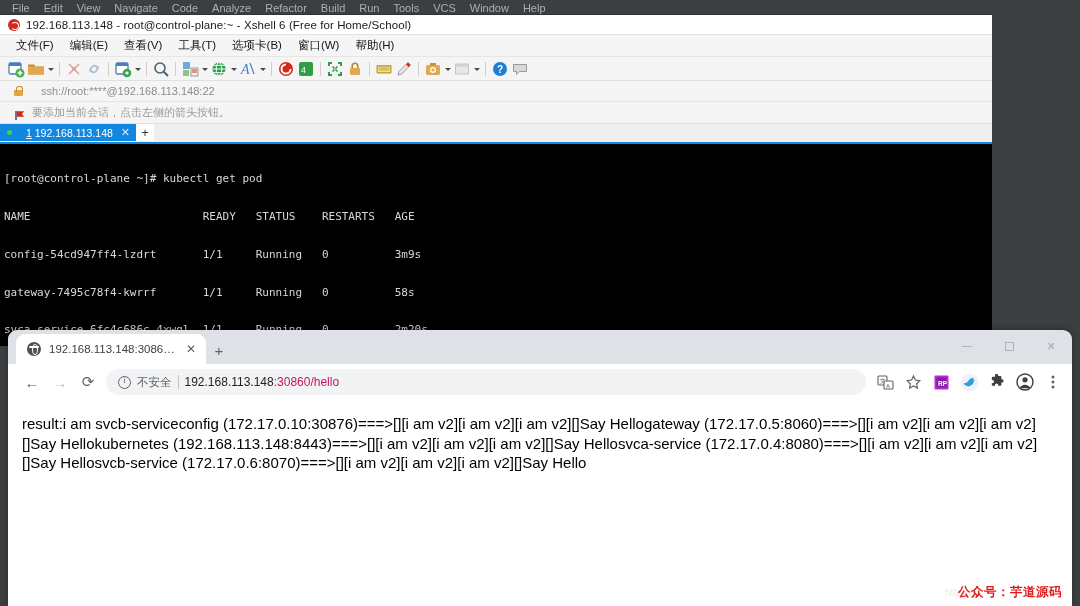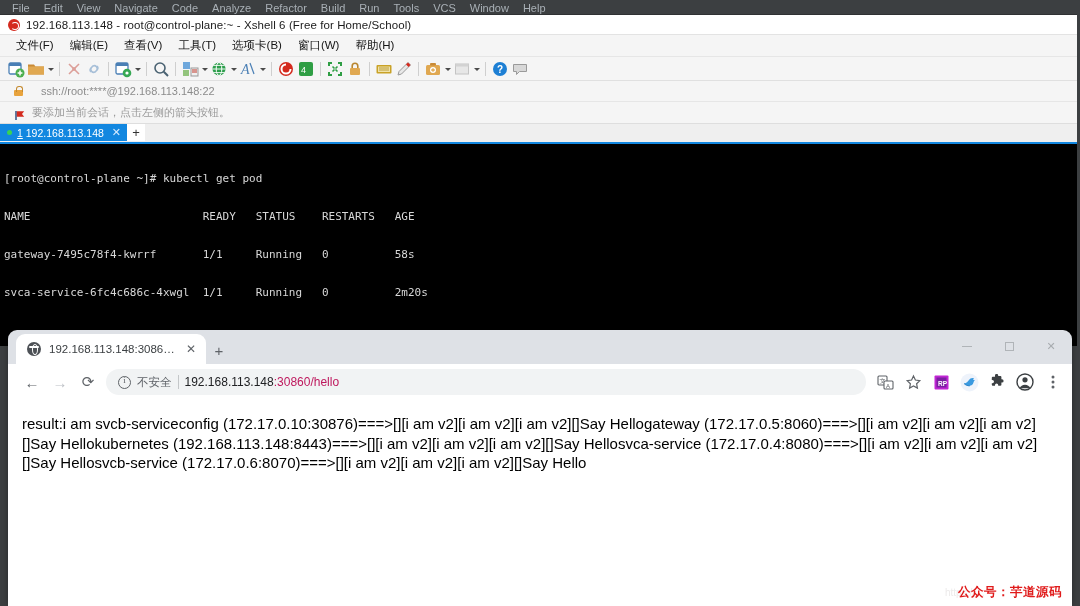--- a/index.html
+++ b/index.html
@@ -25,7 +25,7 @@
 
   
   .xshell {
-    position: absolute; left: 0; top: 14px; width: 1077px; height: 332px;
+    position: absolute; left: 0; top: 14px; width: 992px; height: 332px;
     background: #f0f0f0;
     border-top: 1px solid #2f3133;
     font-family: "Liberation Sans", sans-serif;

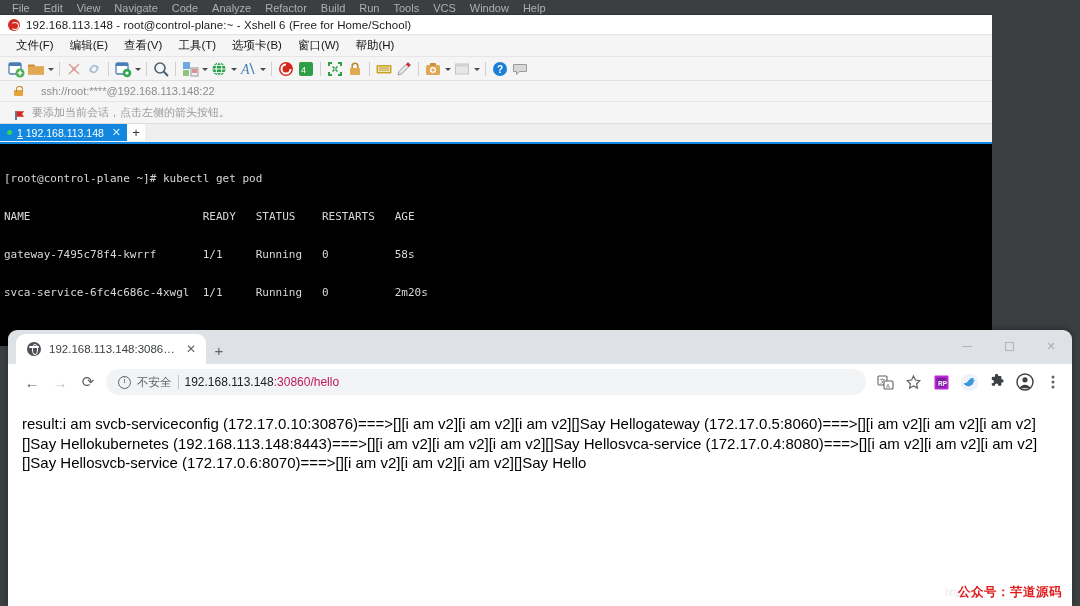--- a/index.html
+++ b/index.html
@@ -108,7 +108,7 @@
     font-size: 10.5px; gap: 5px; min-width: 118px;
   }
   .xs-tab .dot { width: 5px; height: 5px; border-radius: 50%; background: #39d353; flex: none; }
-  .xs-tab .lbl { flex: 1; white-space: nowrap; }
+  .xs-tab .lbl { flex: 1; white-space: nowrap; margin-left: 9px; }
   .xs-tab .lbl u { text-decoration: underline; }
   .xs-tab .x { font-size: 11px; color: #d8ecff; padding-left: 3px; }
   .xs-tabadd {

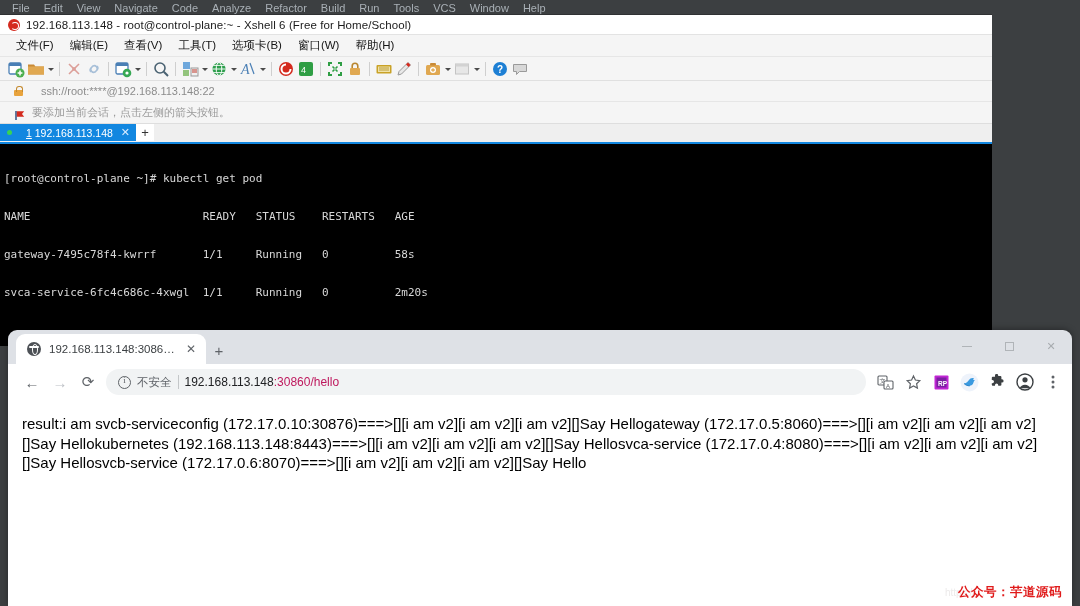--- a/index.html
+++ b/index.html
@@ -440,6 +440,7 @@
     <div class="xs-term">
       <div class="line">[root@control-plane ~]# kubectl get pod</div>
       <div class="line">NAME                          READY   STATUS    RESTARTS   AGE</div>
+      <div class="line">config-54cd947ff4-lzdrt       1/1     Running   0          3m9s</div>
       <div class="line">gateway-7495c78f4-kwrrf       1/1     Running   0          58s</div>
       <div class="line">svca-service-6fc4c686c-4xwgl  1/1     Running   0          2m20s</div>
       

